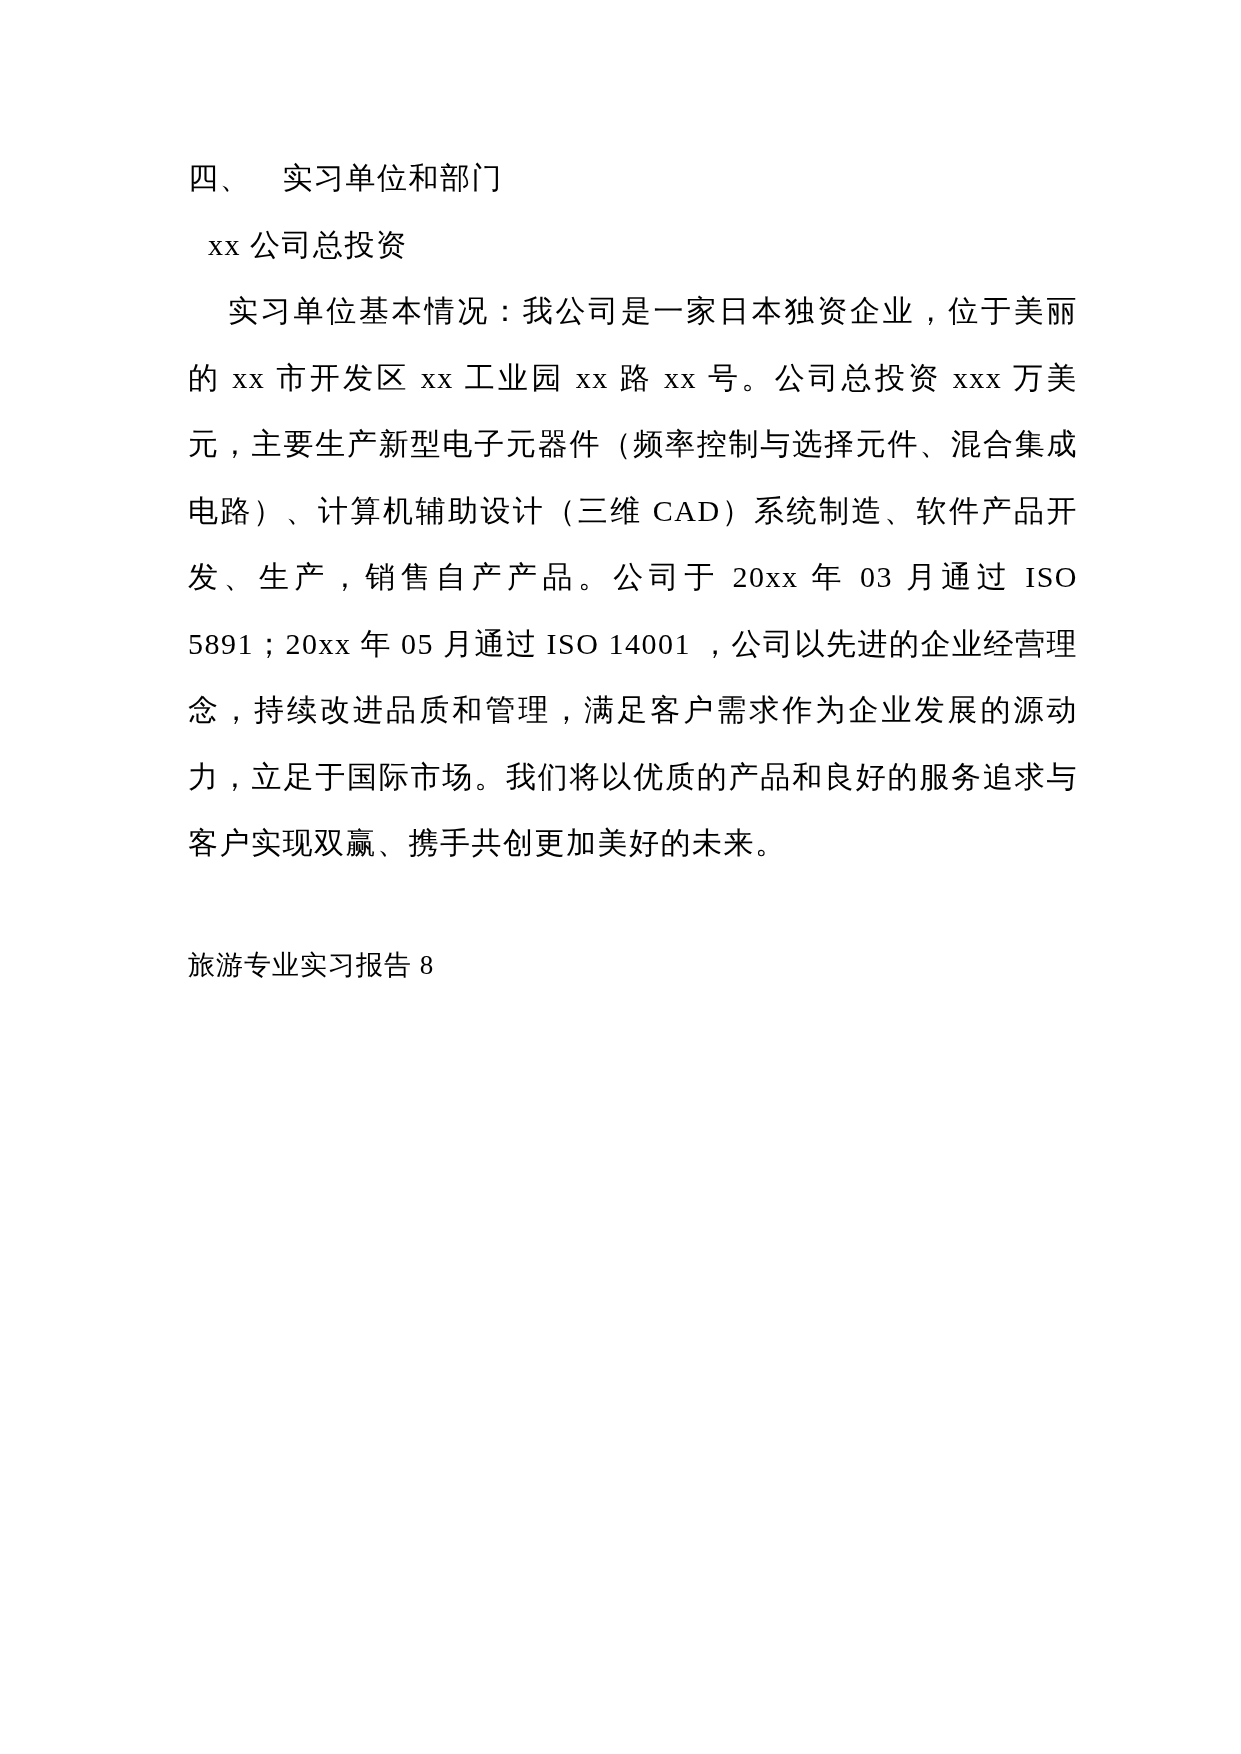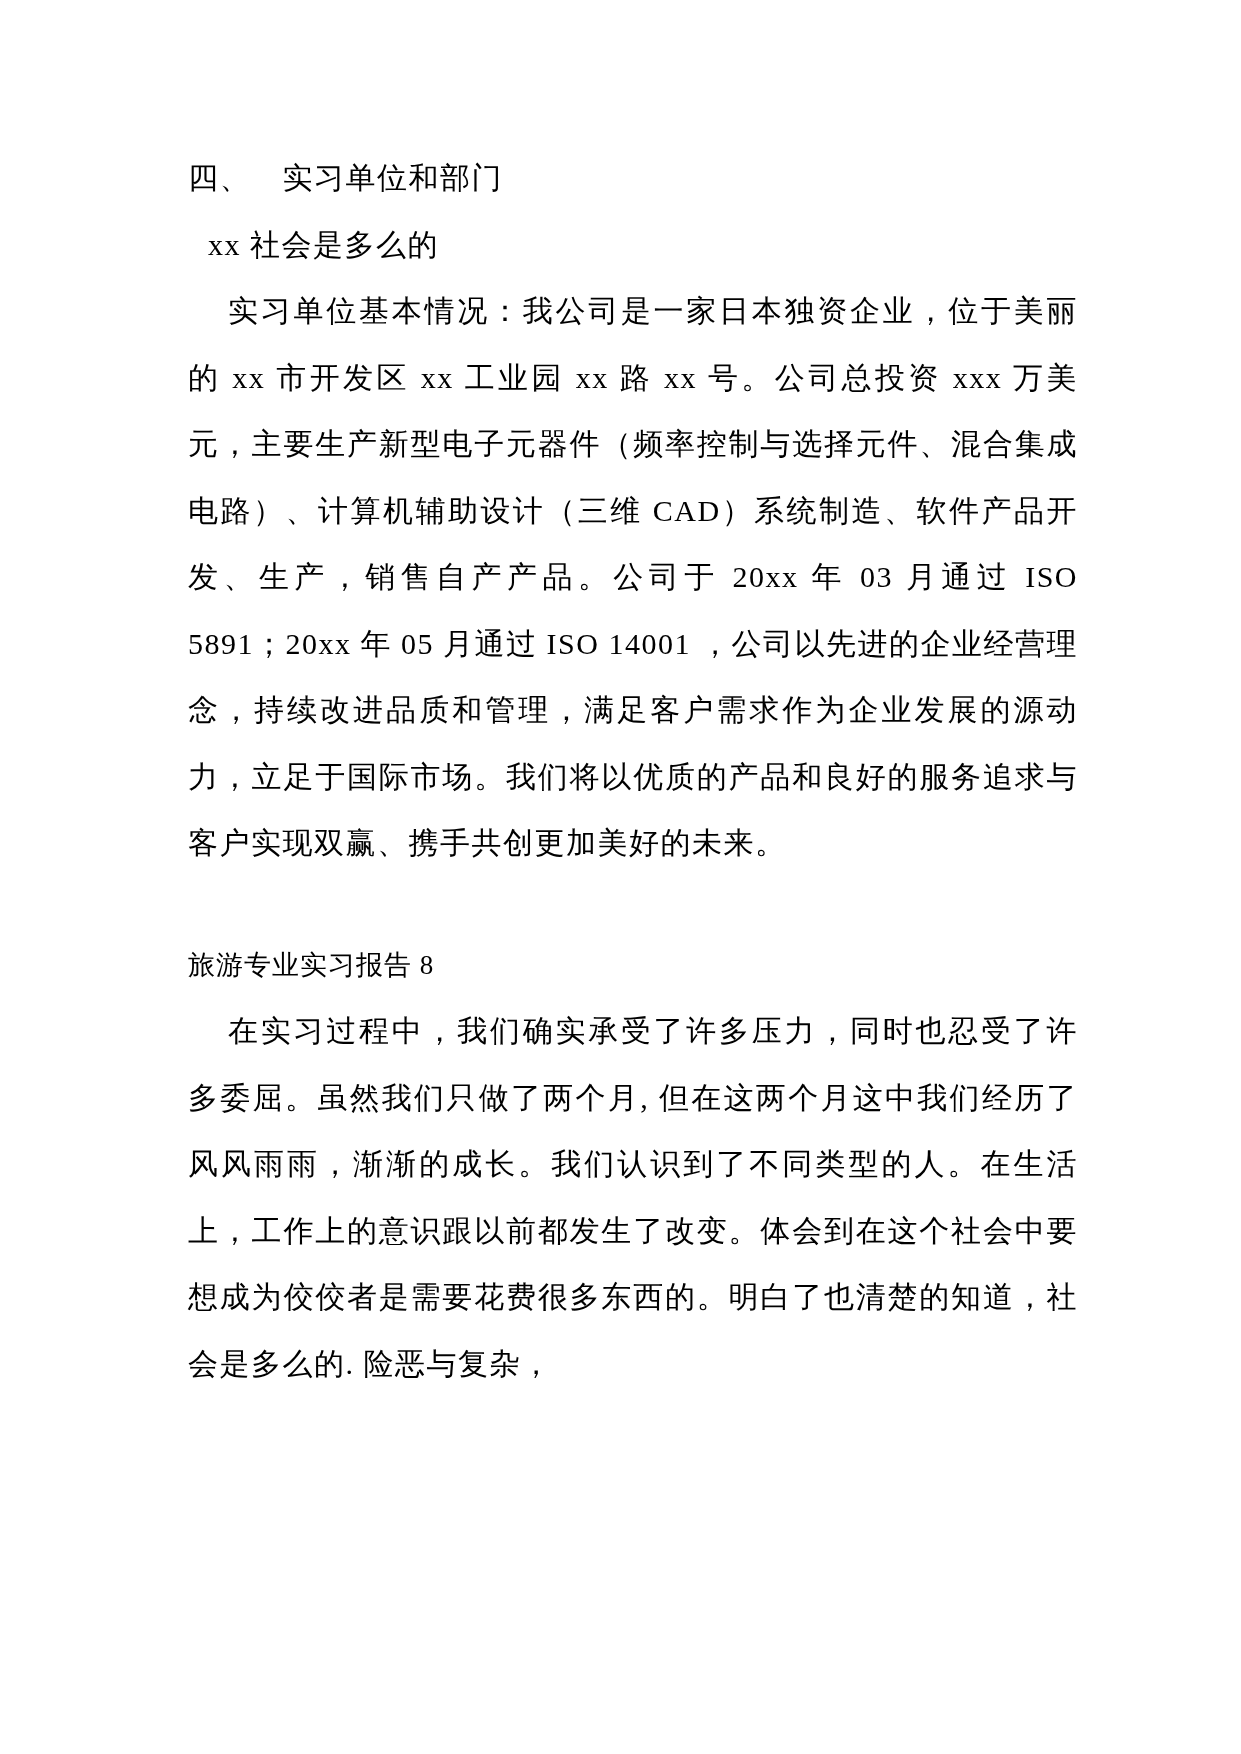--- a/index.html
+++ b/index.html
@@ -51,7 +51,7 @@
 
   <p class="section-heading">四、　实习单位和部门</p>
 
-  <p class="dept-line">xx 社会是多么的</p>
+  <p class="dept-line">xx 公司总投资</p>
 
   <p class="body-para">实习单位基本情况：我公司是一家日本独资企业，位于美丽的 xx 市开发区 xx 工业园 xx 路 xx 号。公司总投资 xxx 万美元，主要生产新型电子元器件（频率控制与选择元件、混合集成电路）、计算机辅助设计（三维 CAD）系统制造、软件产品开发、生产，销售自产产品。公司于 20xx 年 03 月通过 ISO 5891；20xx 年 05 月通过 ISO 14001 ，公司以先进的企业经营理念，持续改进品质和管理，满足客户需求作为企业发展的源动力，立足于国际市场。我们将以优质的产品和良好的服务追求与客户实现双赢、携手共创更加美好的未来。</p>
 

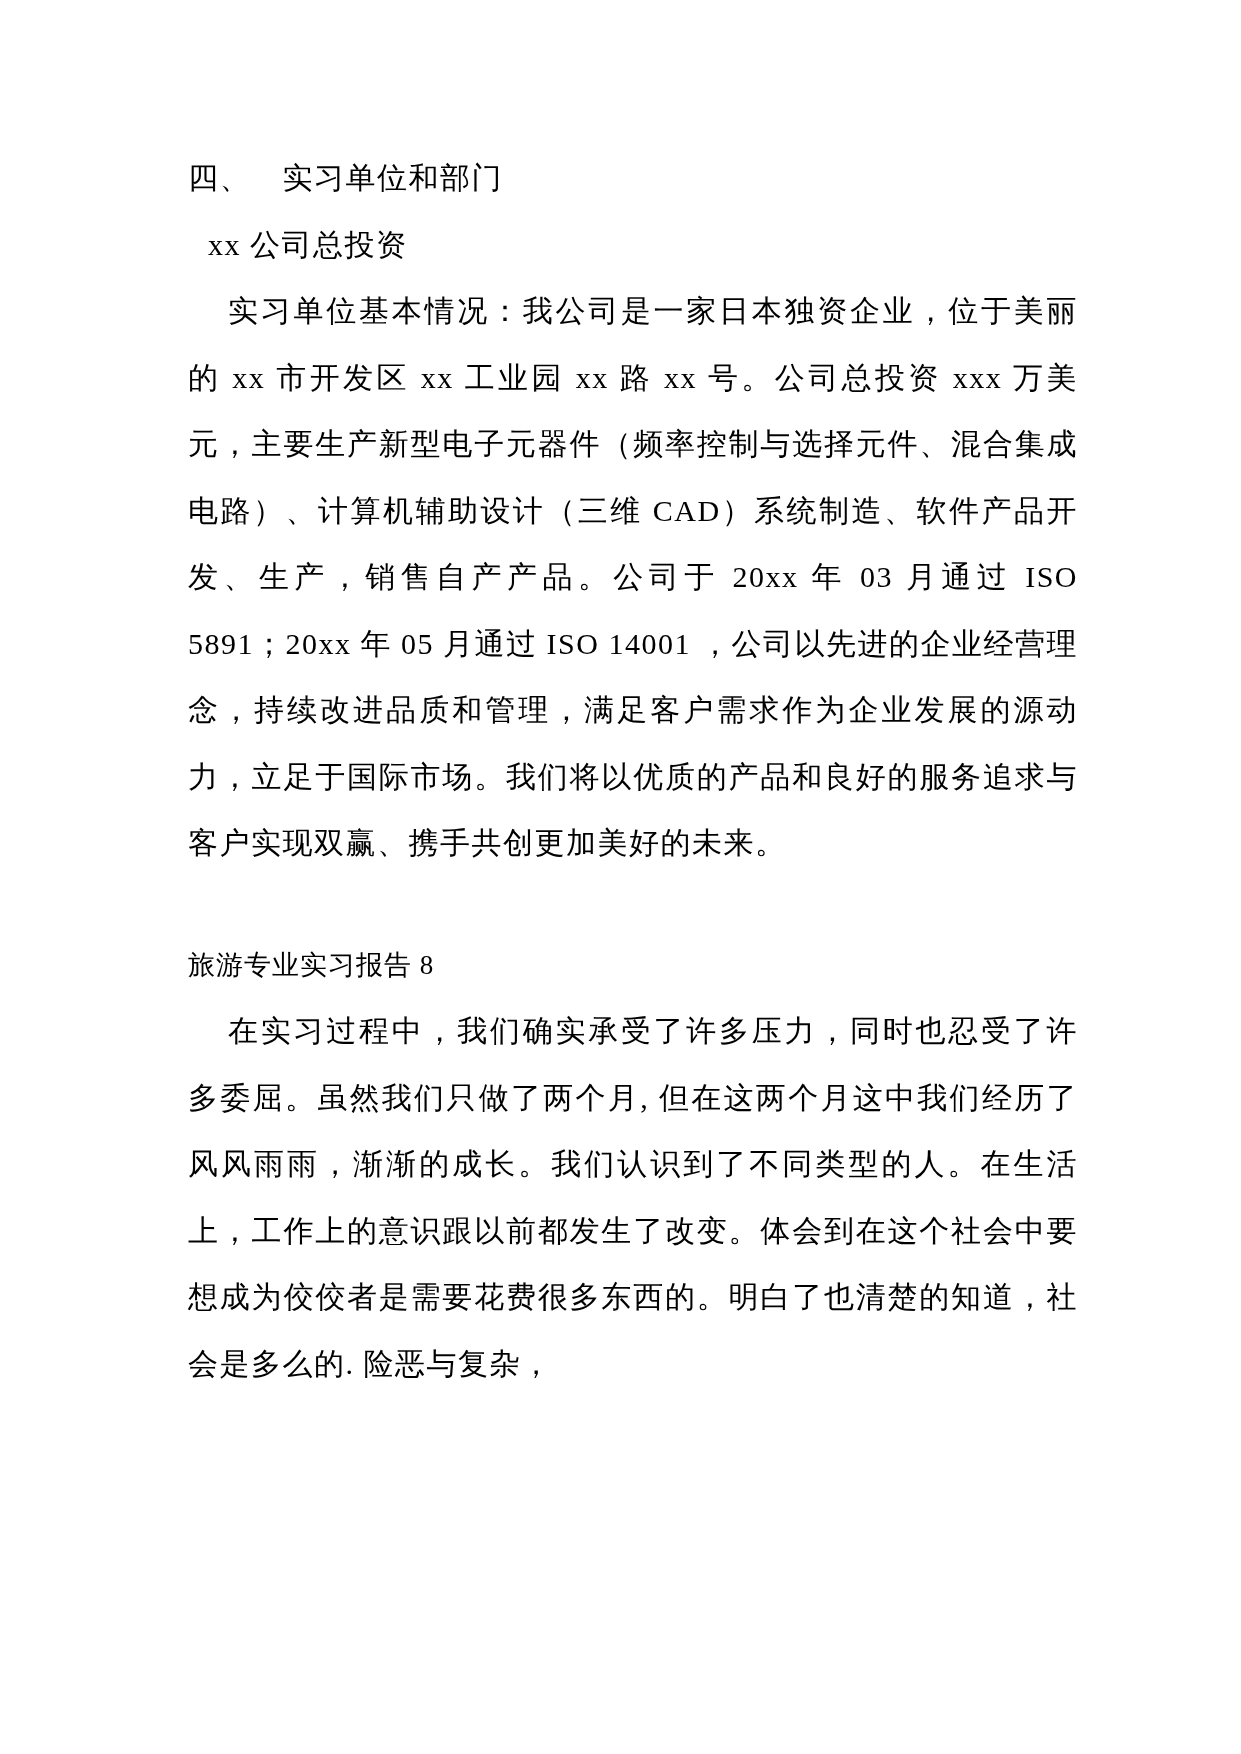--- a/index.html
+++ b/index.html
@@ -58,7 +58,6 @@
   <p class="sub-heading">旅游专业实习报告 8</p>
 
 
-  <p class="body-para">在实习过程中，我们确实承受了许多压力，同时也忍受了许多委屈。虽然我们只做了两个月, 但在这两个月这中我们经历了风风雨雨，渐渐的成长。我们认识到了不同类型的人。在生活上，工作上的意识跟以前都发生了改变。体会到在这个社会中要想成为佼佼者是需要花费很多东西的。明白了也清楚的知道，社会是多么的. 险恶与复杂，</p>
 
 </div>
 

